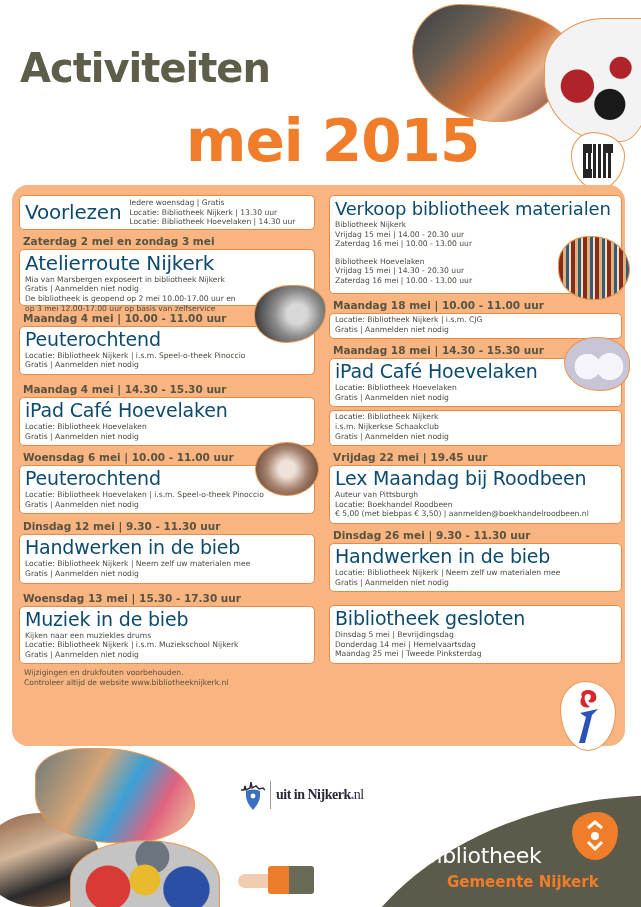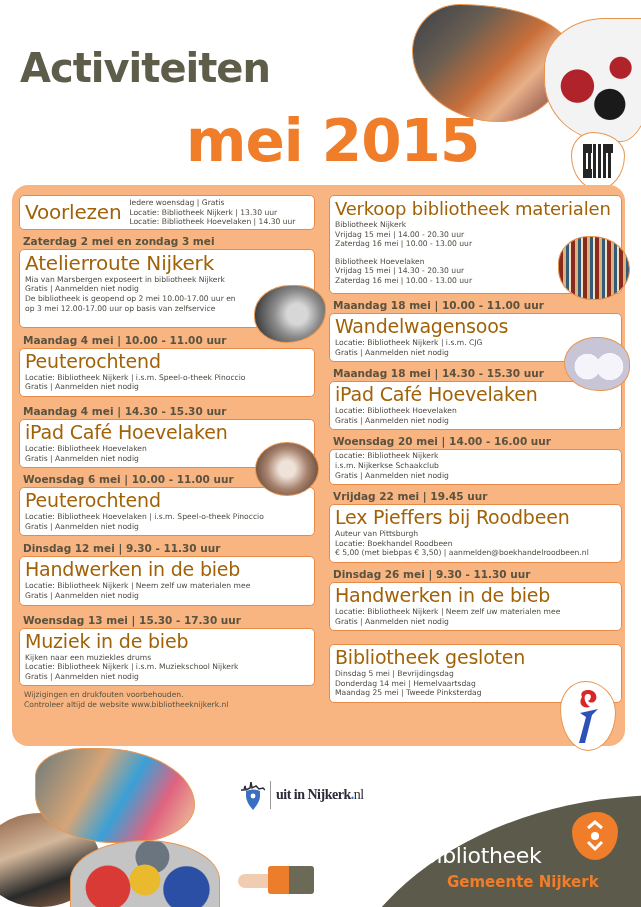--- a/index.html
+++ b/index.html
@@ -66,7 +66,7 @@
     padding: 1px 5px 4px 5px; margin-bottom: 3px; position: relative;
   }
   .card-title {
-    font-family: "DejaVu Sans", sans-serif; font-size: 19px; color: #a16207;
+    font-family: "DejaVu Sans", sans-serif; font-size: 19px; color: #0c4a6e;
     line-height: 23px; white-space: nowrap; letter-spacing: -0.2px;
   }
   .card-line {

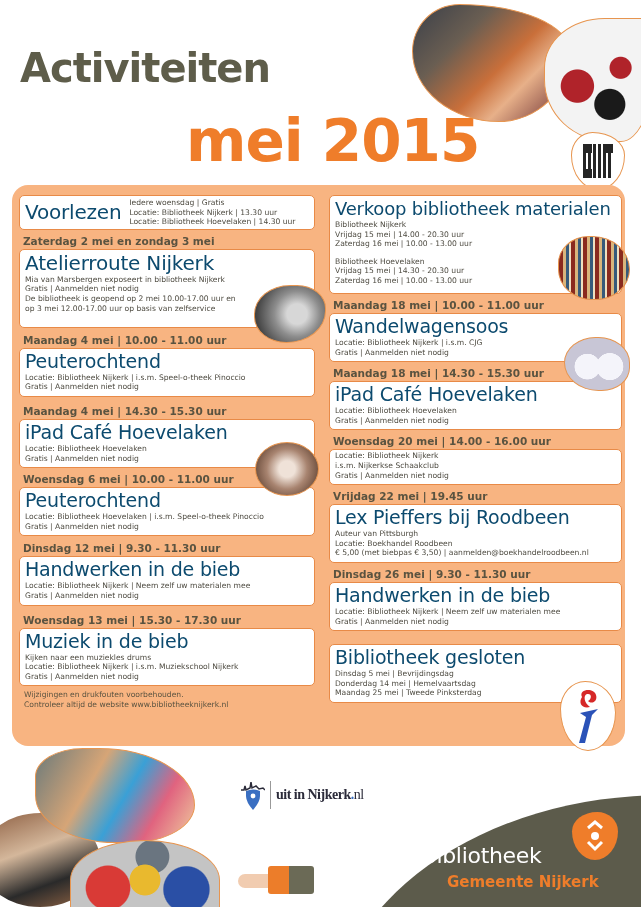--- a/index.html
+++ b/index.html
@@ -168,7 +168,7 @@
   </div>
 
   <div class="date-label">Zaterdag 2 mei en zondag 3 mei</div>
-  <div class="card" style="height:79px">
+  <div class="card" style="height:57px">
     <div class="card-title" style="font-size:20px;line-height:24px">Atelierroute Nijkerk</div>
     <div class="card-line">Mia van Marsbergen exposeert in bibliotheek Nijkerk</div>
     <div class="card-line">Gratis | Aanmelden niet nodig</div>

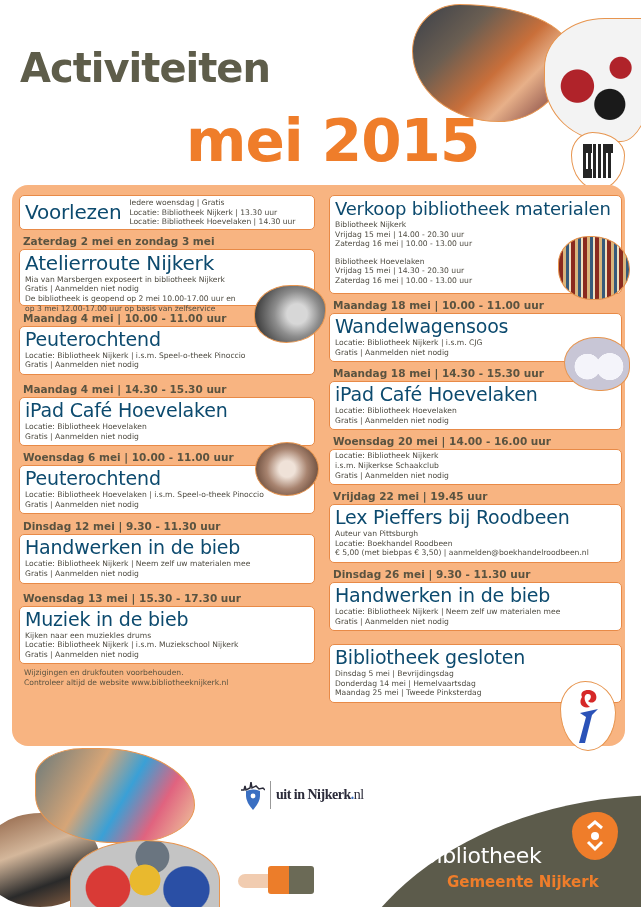--- a/index.html
+++ b/index.html
@@ -232,7 +232,6 @@
 
   <div class="date-label" style="margin-top:2px">Maandag 18 mei | 10.00 - 11.00 uur</div>
   <div class="card">
-    <div class="card-title">Wandelwagensoos</div>
     <div class="card-line">Locatie: Bibliotheek Nijkerk | i.s.m. CJG</div>
     <div class="card-line">Gratis | Aanmelden niet nodig</div>
   </div>

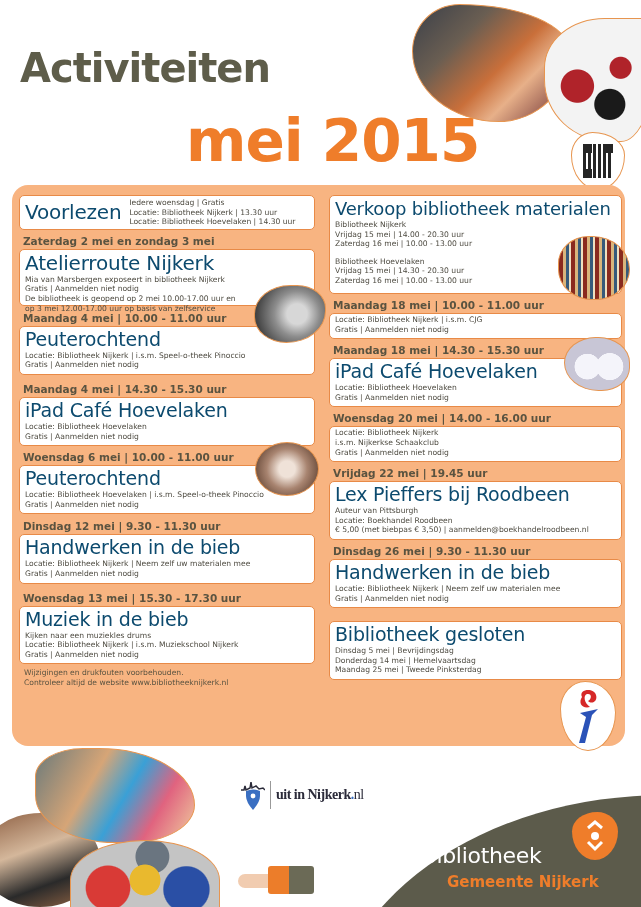--- a/index.html
+++ b/index.html
@@ -243,7 +243,6 @@
     <div class="card-line">Gratis | Aanmelden niet nodig</div>
   </div>
 
-  <div class="date-label" style="margin-top:2px">Woensdag 20 mei | 14.00 - 16.00 uur</div>
   <div class="card">
     <div class="card-line">Locatie: Bibliotheek Nijkerk</div>
     <div class="card-line">i.s.m. Nijkerkse Schaakclub</div>

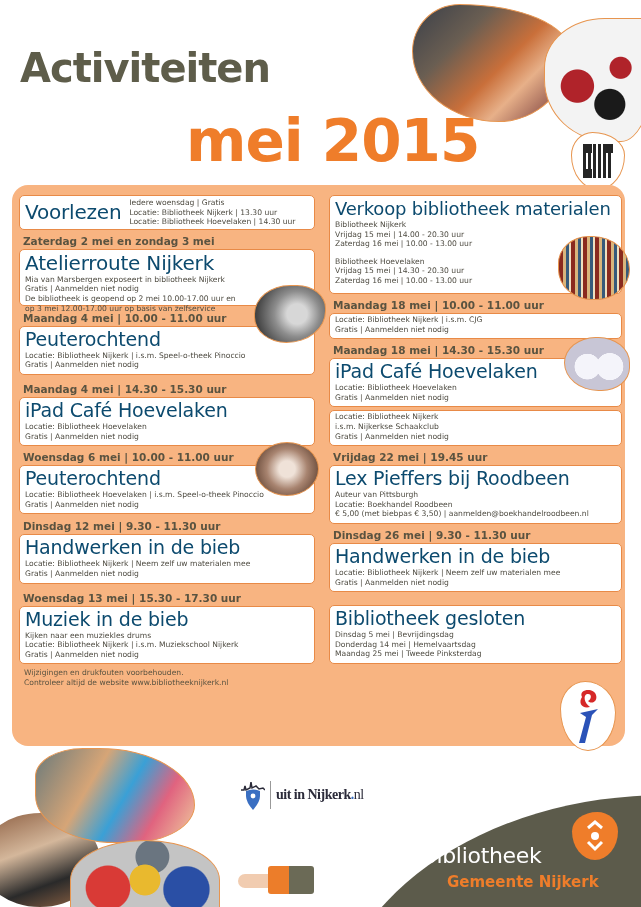--- a/index.html
+++ b/index.html
@@ -251,7 +251,7 @@
 
   <div class="date-label" style="margin-top:3px">Vrijdag 22 mei | 19.45 uur</div>
   <div class="card">
-    <div class="card-title">Lex Pieffers bij Roodbeen</div>
+    <div class="card-title">Lex Maandag bij Roodbeen</div>
     <div class="card-line">Auteur van Pittsburgh</div>
     <div class="card-line">Locatie: Boekhandel Roodbeen</div>
     <div class="card-line">€ 5,00 (met biebpas € 3,50) | aanmelden@boekhandelroodbeen.nl</div>

